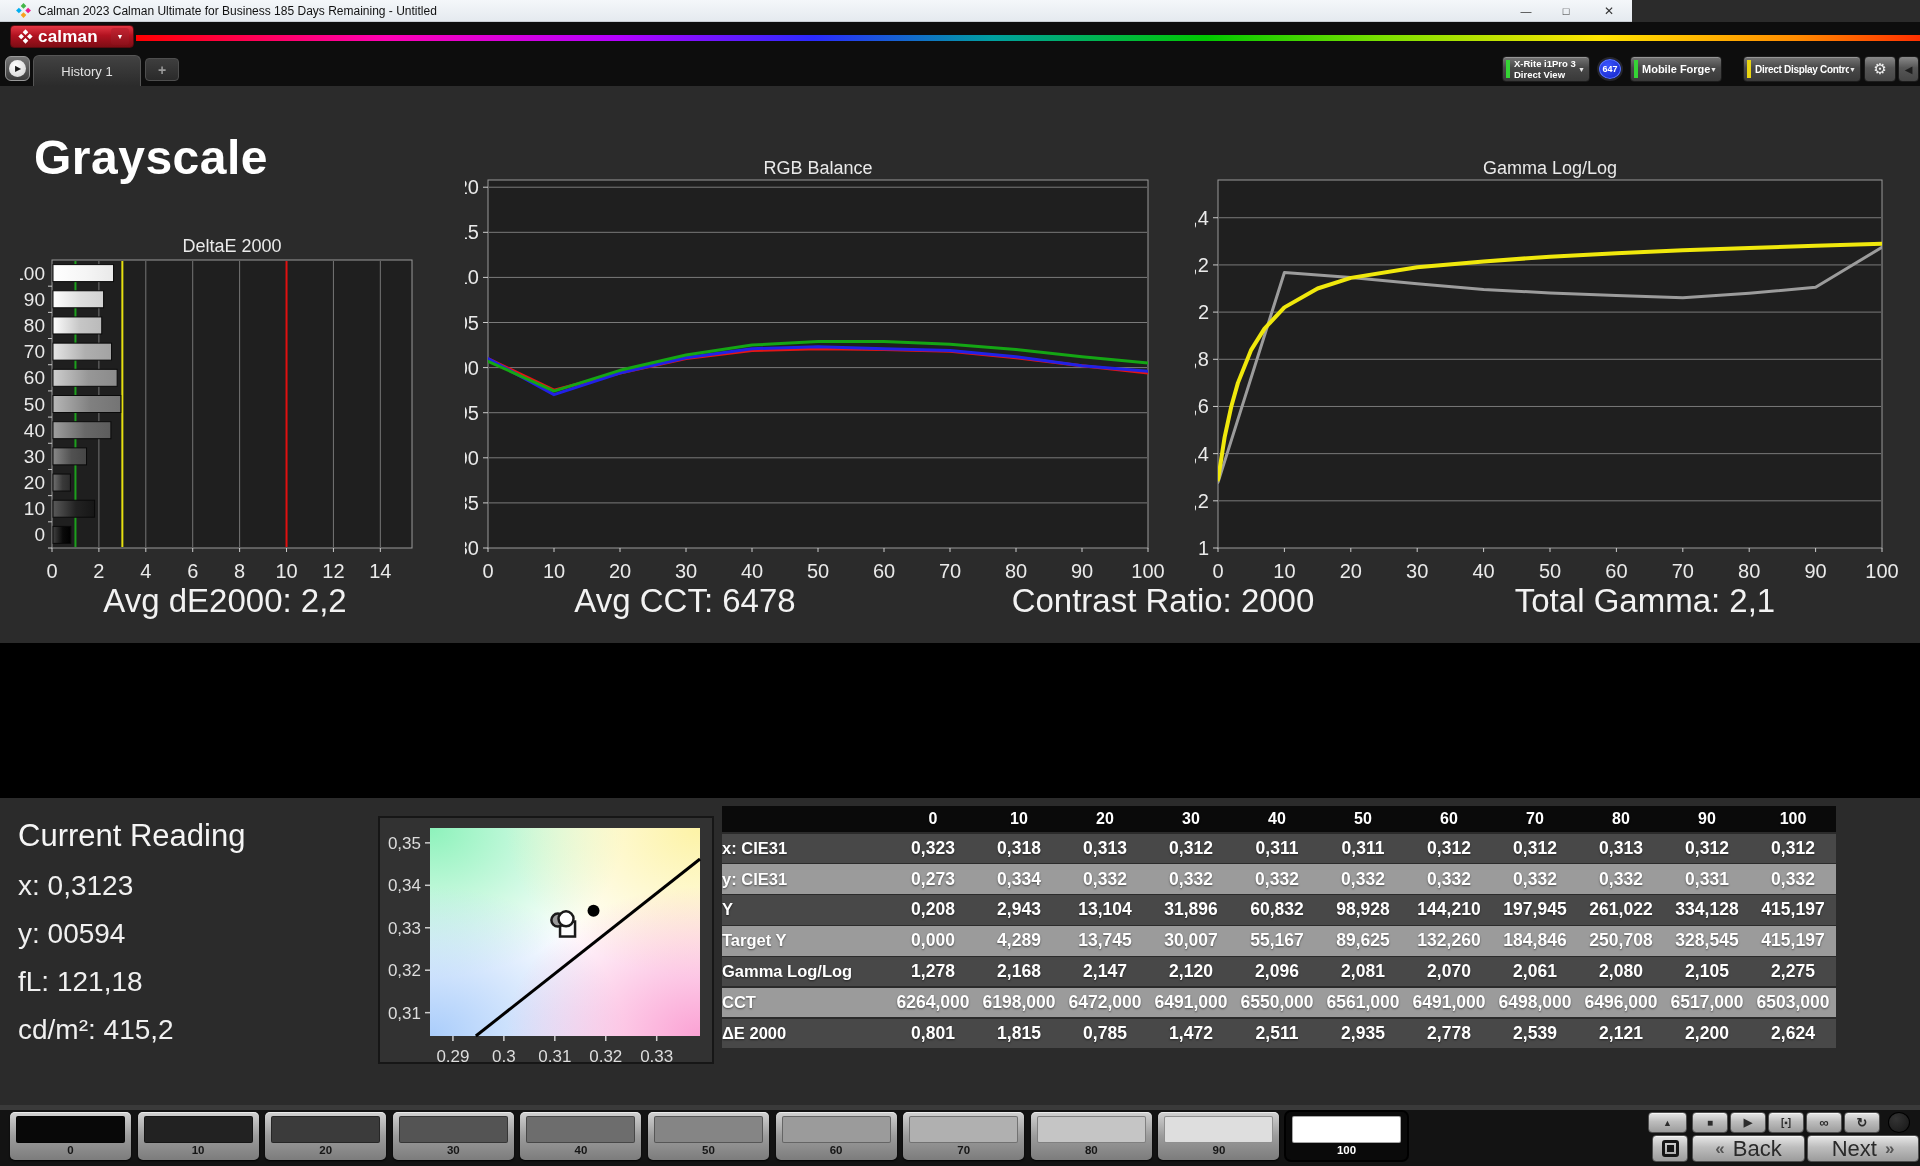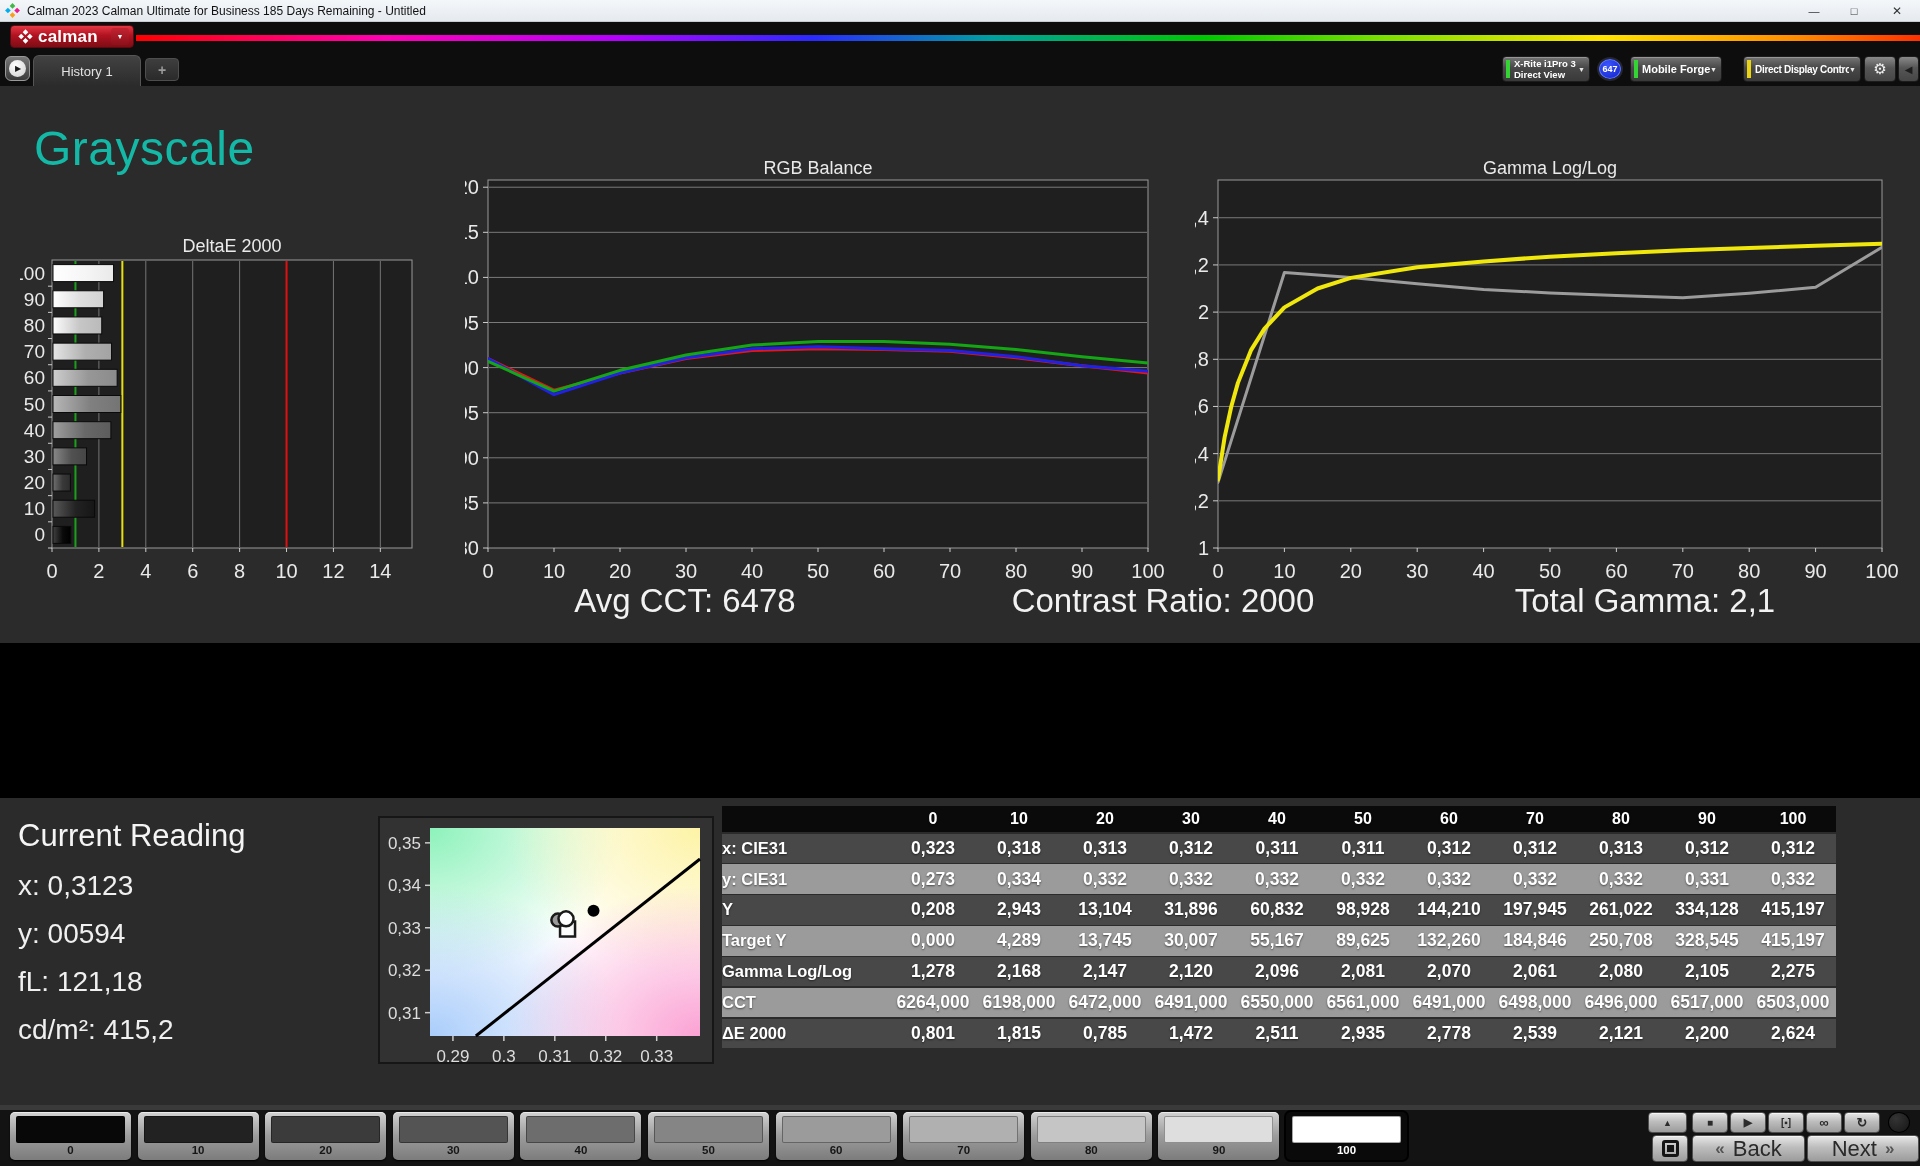--- a/index.html
+++ b/index.html
@@ -9,7 +9,7 @@
 svg text{font-family:"Liberation Sans",sans-serif}
 
 
-.titlebar{position:absolute;left:0;top:0;width:1920px;height:22px;background:linear-gradient(#f4f7fa,#e5eaef);border-bottom:1px solid #c8cdd3;display:flex;align-items:center;padding-left:5px;color:#111;font-size:12px}
+.titlebar{position:absolute;left:0;top:0;width:1632px;height:22px;background:linear-gradient(#f4f7fa,#e5eaef);border-bottom:1px solid #c8cdd3;display:flex;align-items:center;padding-left:16px;color:#111;font-size:12px}
 .appicon{width:15px;height:15px;margin-right:7px;flex:0 0 auto}
 .win-controls{position:absolute;right:0;top:0;height:21px;display:flex}
 .win-btn{width:40px;height:21px;display:flex;align-items:center;justify-content:center;color:#333;font-size:11px}

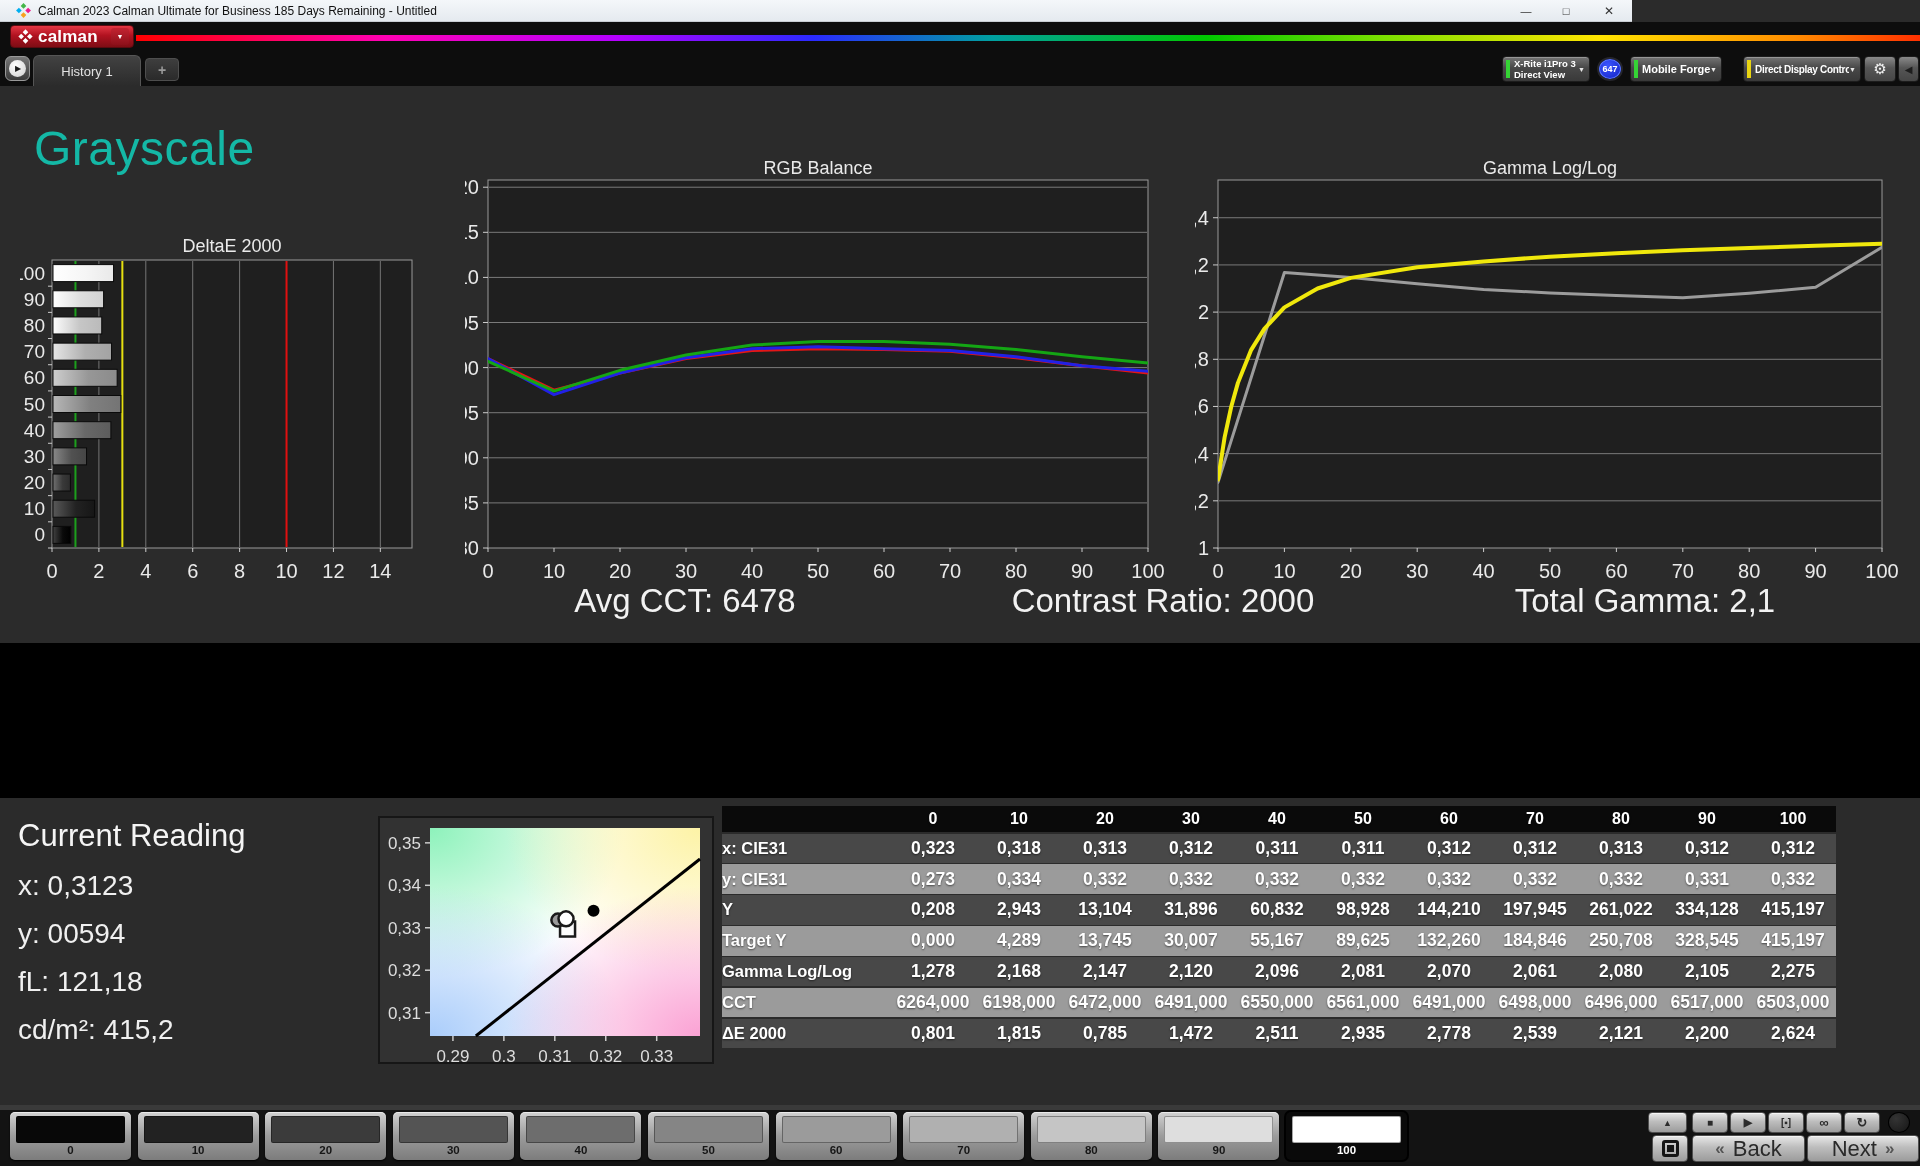--- a/index.html
+++ b/index.html
@@ -35,7 +35,7 @@
 .icon-btn{position:absolute;top:34px;height:26px;border-radius:4px;background:linear-gradient(#8a8a8a,#565656 45%,#464646);border:1px solid #1c1c1c;display:flex;align-items:center;justify-content:center}
 
 
-.page-title{position:absolute;left:34px;top:121px;font-size:48px;font-weight:400;color:#14b8a6;letter-spacing:.5px}
+.page-title{position:absolute;left:34px;top:130px;font-size:48px;font-weight:700;color:#ffffff;letter-spacing:.5px}
 .chart{position:absolute}
 #chart-deltae{left:20px;top:236px;width:400px;height:356px}
 #chart-rgb{left:465px;top:158px;width:700px;height:436px}

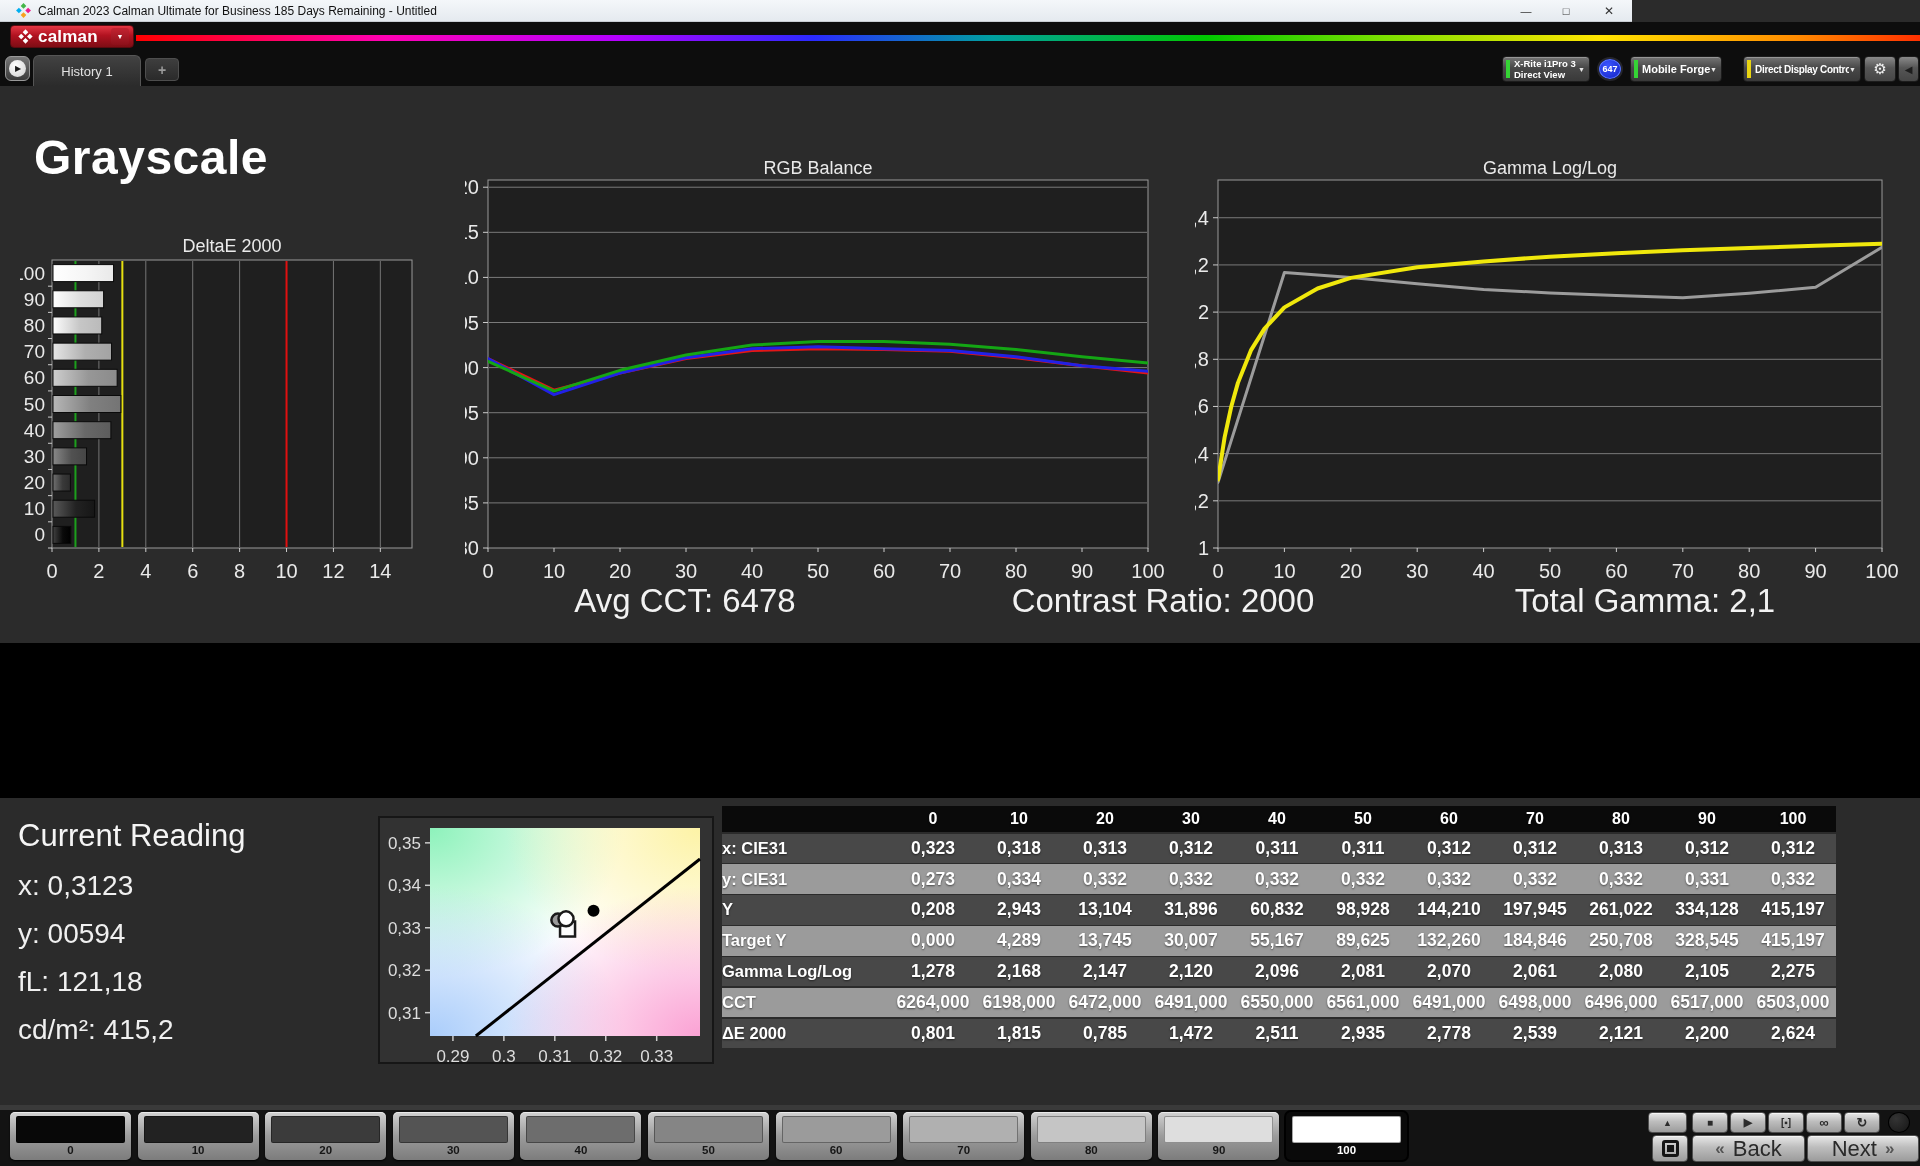--- a/index.html
+++ b/index.html
@@ -396,6 +396,7 @@
         <polyline points="23,321.5897435897436 29.64,279.12820512820514 36.28,248.46153846153842 42.92,224.8717948717949 56.2,191.84615384615384 69.48,170.61538461538464 89.4,149.3846153846154 122.6,130.5128205128205 155.8,119.8974358974359 222.2,109.28205128205131 288.6,103.38461538461543 355,98.66666666666671 421.4,95.12820512820514 487.79999999999995,92.2974358974359 554.2,89.9384615384616 620.6,87.8153846153846 687,85.6923076923077" fill="none" stroke="#f0e80c" stroke-width="4" stroke-linejoin="round" stroke-linecap="round" clip-path="url(#chart-gamma-clip)"></polyline>
       </svg></div>
 
+  <div class="stat" style="left:25px">Avg dE2000: 2,2</div>
   <div class="stat" style="left:485px">Avg CCT: 6478</div>
   <div class="stat" style="left:963px">Contrast Ratio: 2000</div>
   <div class="stat" style="left:1445px">Total Gamma: 2,1</div>

